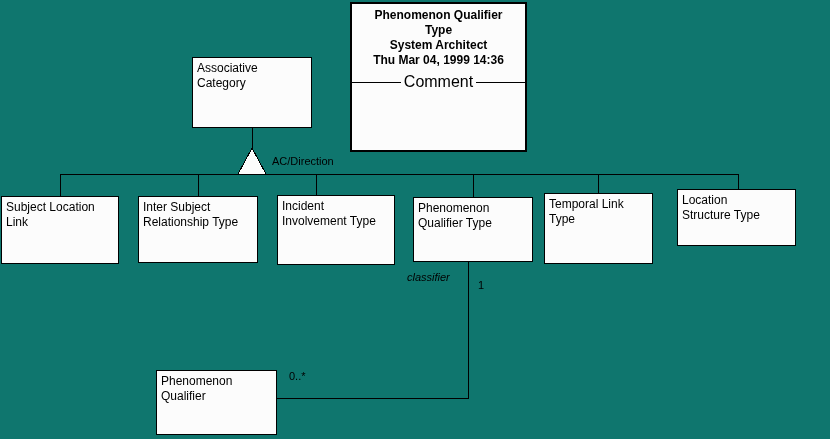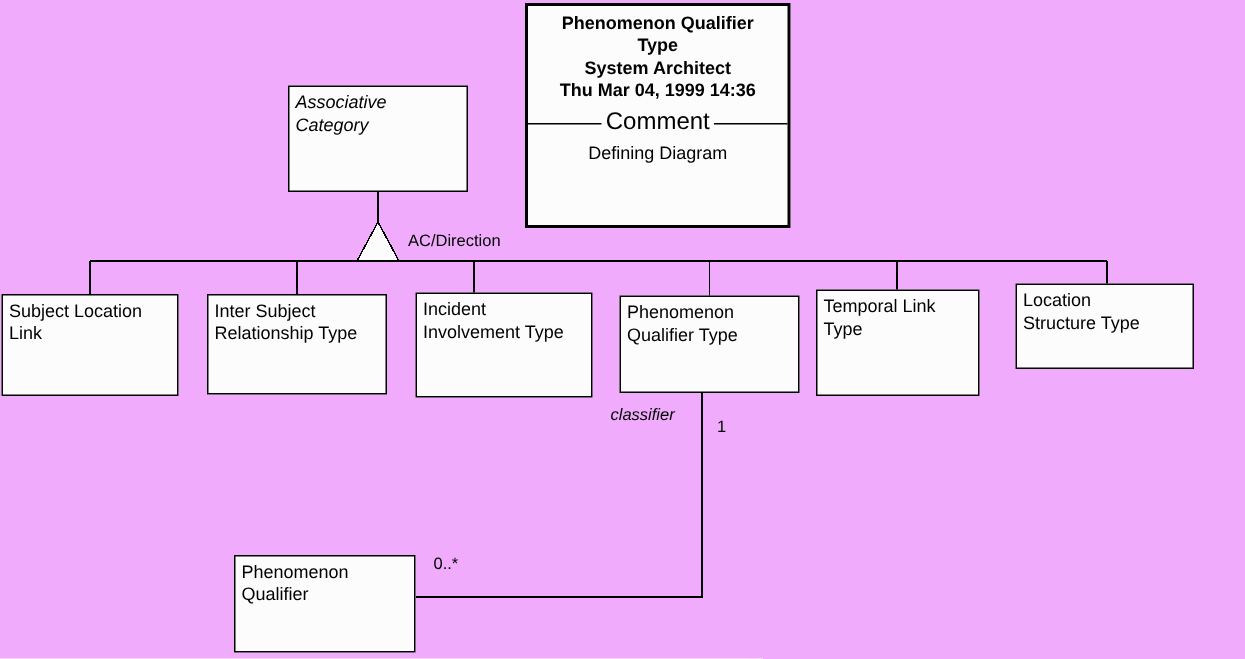--- a/index.html
+++ b/index.html
@@ -11,7 +11,7 @@
     position: relative;
     width: 830px;
     height: 439px;
-    background: #f0abfc;
+    background: #0f766e;
     font-family: "Liberation Sans", "DejaVu Sans", sans-serif;
     color: #000;
     overflow: hidden;

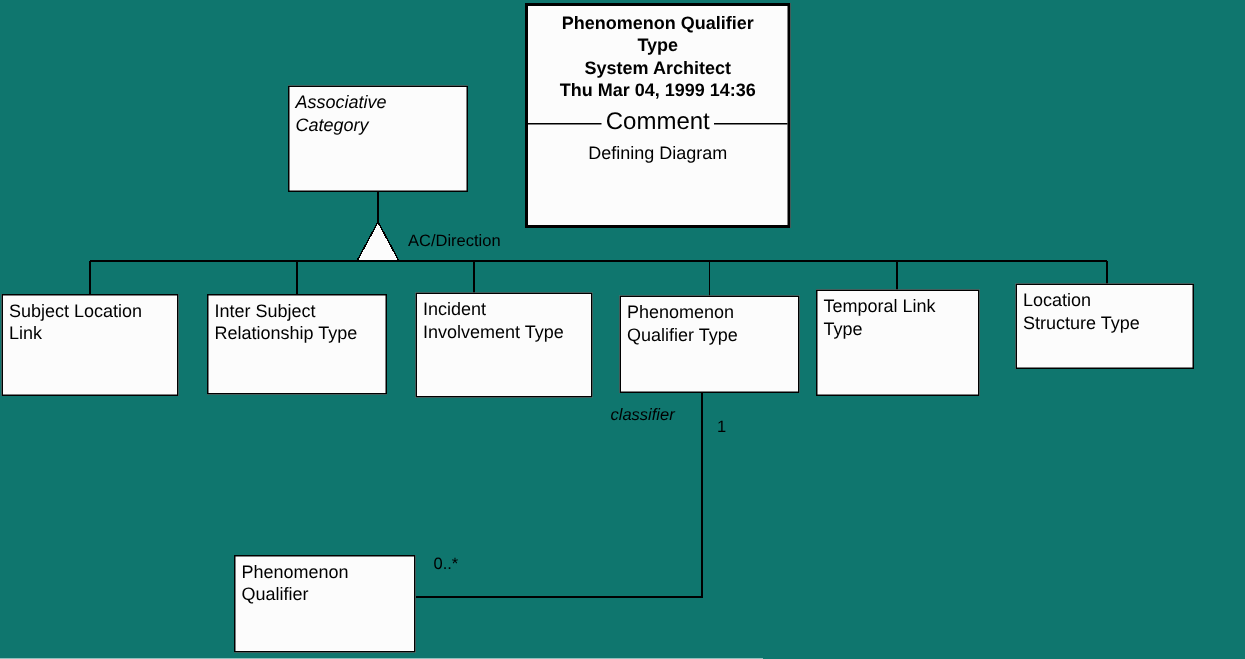--- a/index.html
+++ b/index.html
@@ -32,7 +32,7 @@
     padding: 3px 4px;
     white-space: pre-line;
   }
-  .node-assoc      { left: 192px; top: 57px;  width: 120px; height: 71px; font-style: italic; }
+  .node-assoc      { left: 192px; top: 57px;  width: 120px; height: 71px; }
   .node-subject    { left: 1px;   top: 196px; width: 118px; height: 68px; }
   .node-inter      { left: 138px; top: 196px; width: 120px; height: 67px; }
   .node-incident   { left: 277px; top: 195px; width: 118px; height: 70px; }

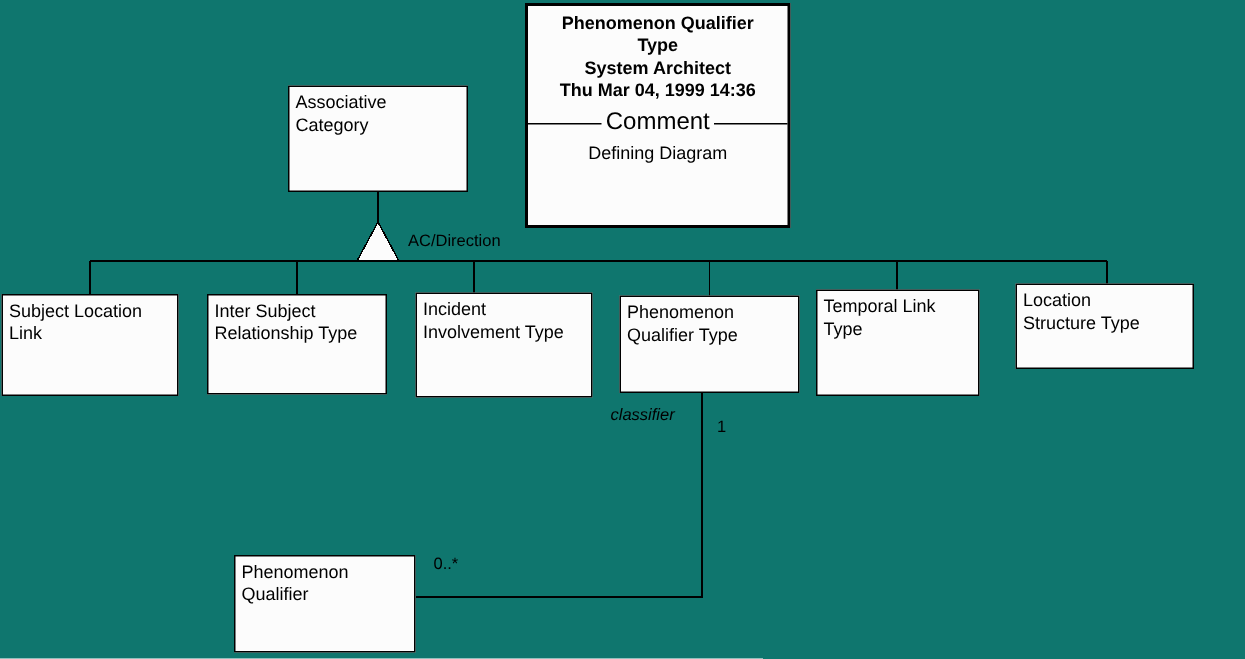--- a/index.html
+++ b/index.html
@@ -122,7 +122,6 @@
       <span class="divider-word">Comment</span>
       <span class="rule"></span>
     </div>
-    <div class="header-body">Defining Diagram</div>
   </div>
 
   <div class="node node-assoc">Associative

